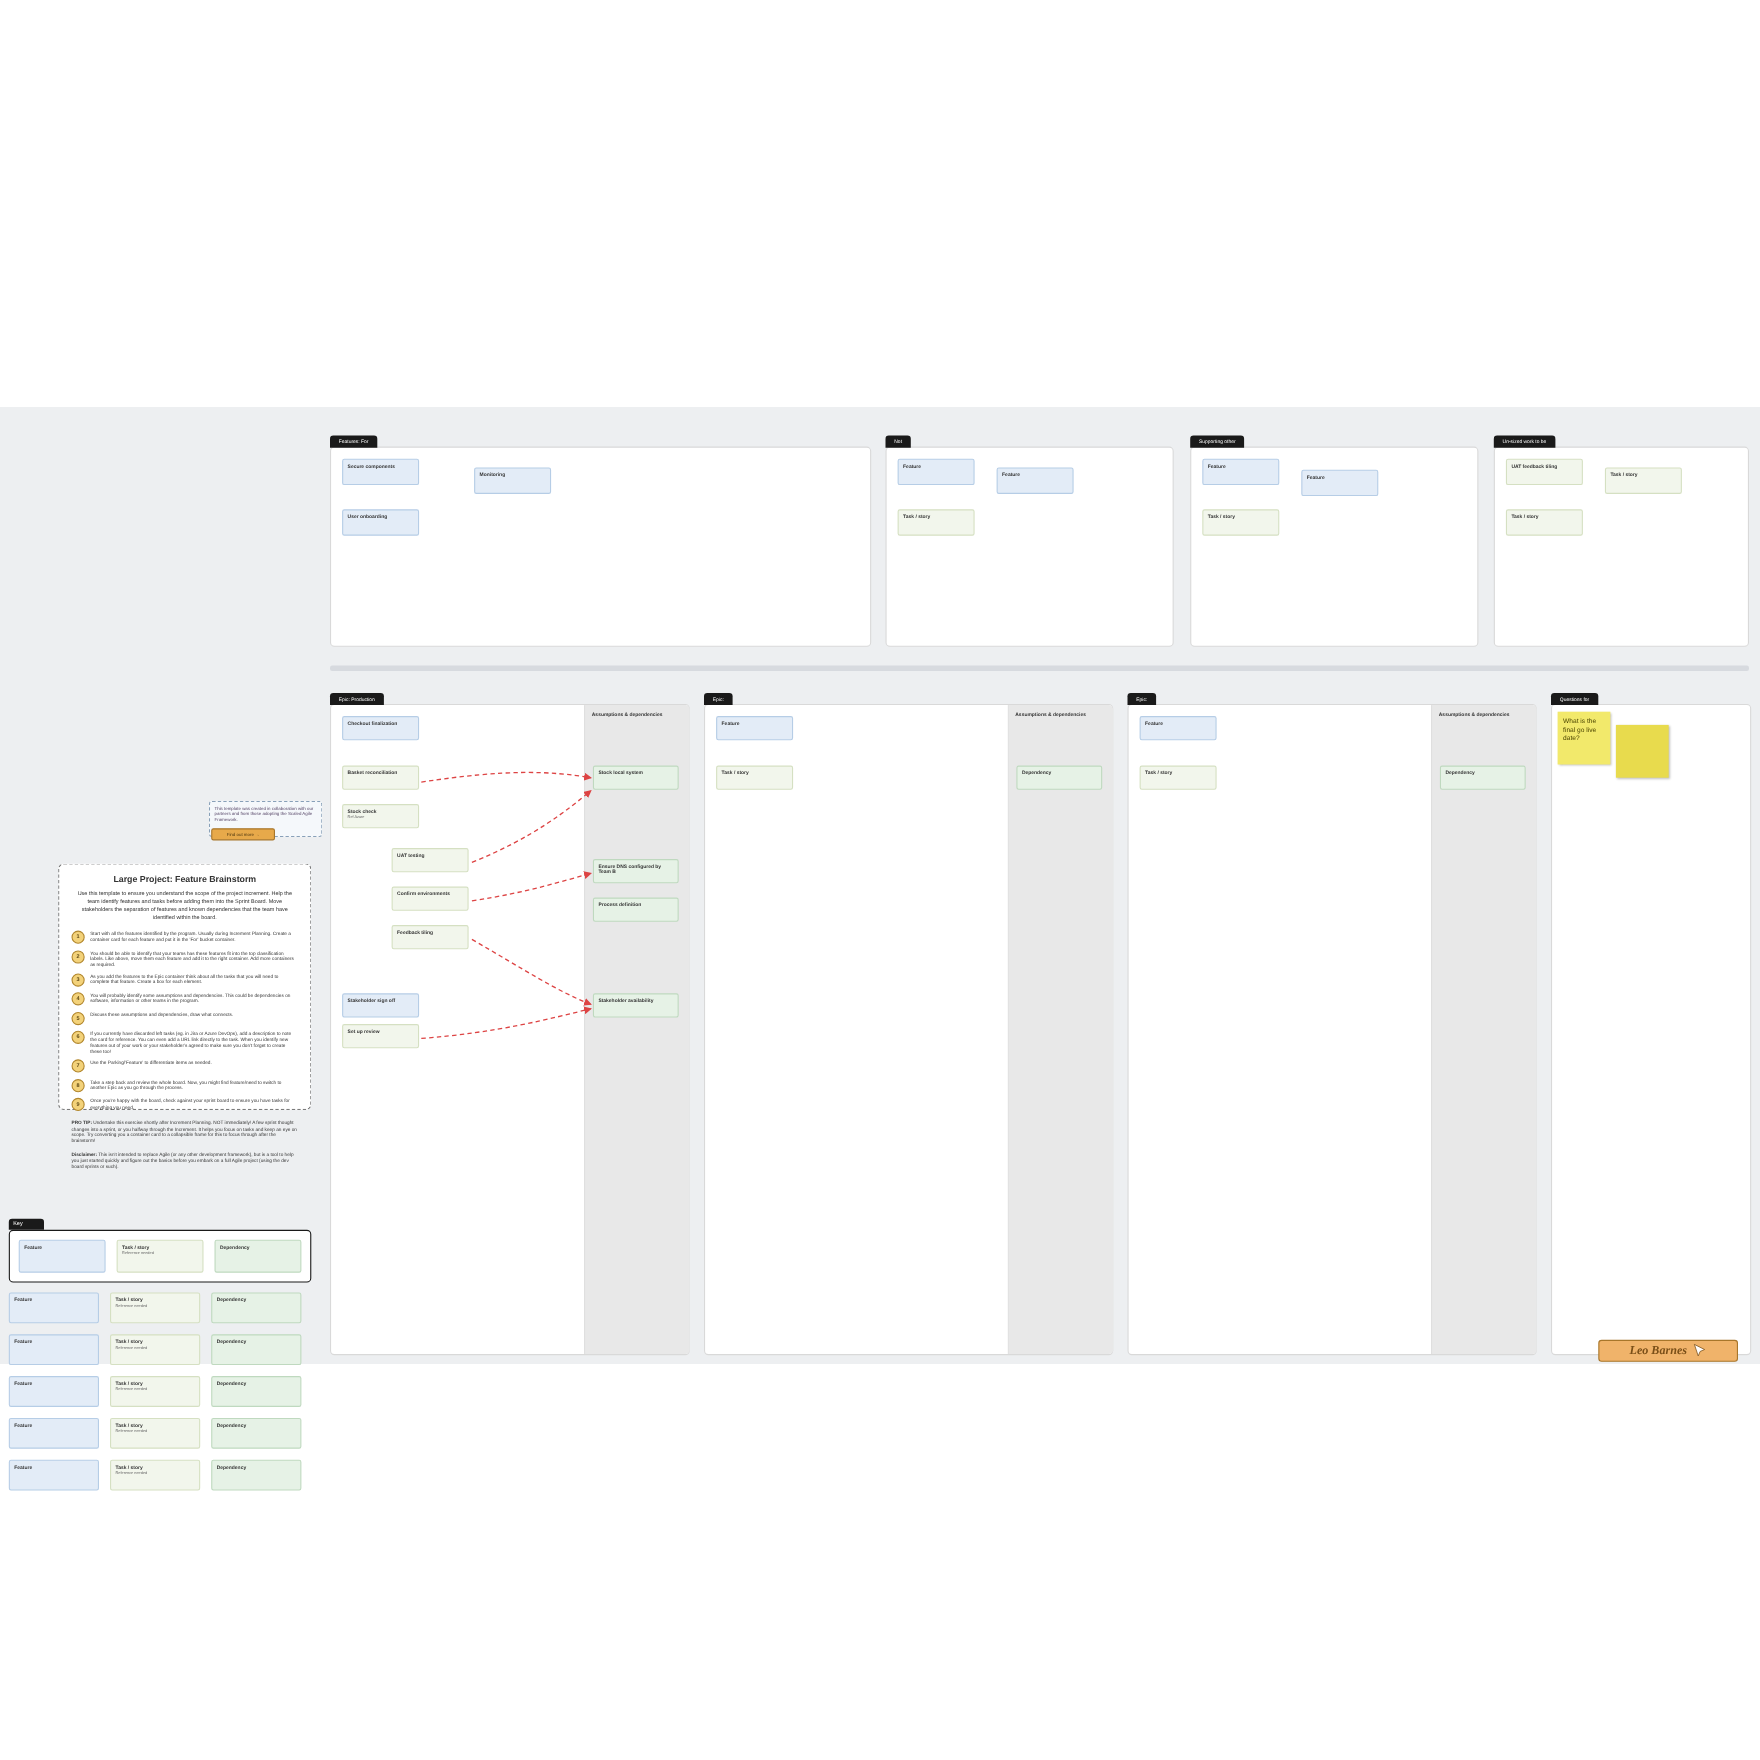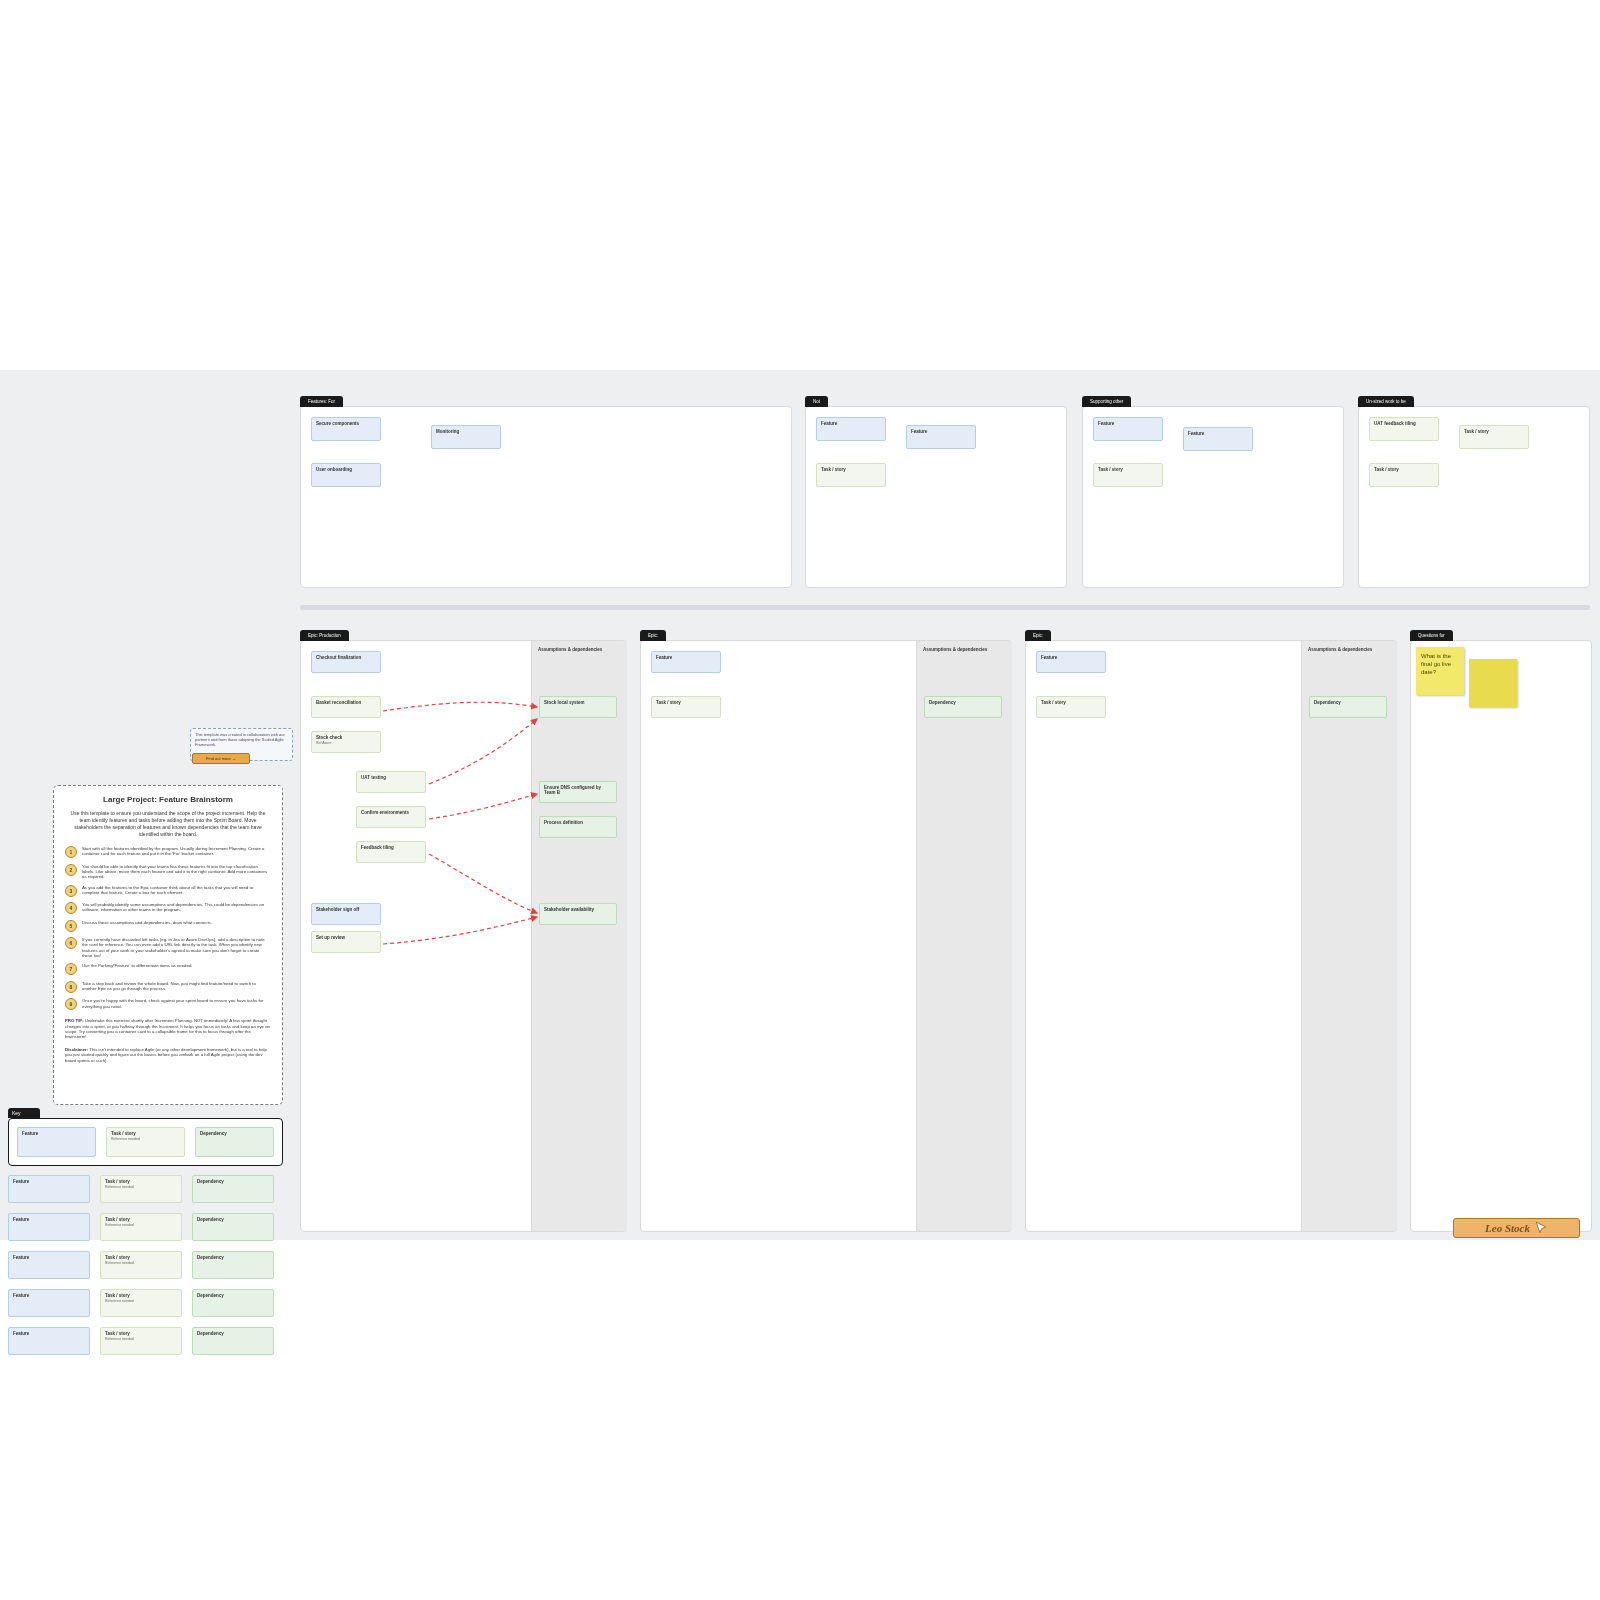--- a/index.html
+++ b/index.html
@@ -11,7 +11,7 @@
   .callout-btn{position:absolute;left:192px;top:383px;width:56px;height:9px;background:#e7a94a;border:1px solid #a8762a;border-radius:2px;font-size:4px;color:#4a3510;display:flex;align-items:center;justify-content:center}
 
   
-  .instr{position:absolute;left:53px;top:415px;width:230px;height:320px;border:1.5px dashed #7b7b7b;border-radius:5px;background:#fff;padding:9px 11px;box-sizing:border-box}
+  .instr{position:absolute;left:53px;top:415px;width:230px;height:224px;border:1.5px dashed #7b7b7b;border-radius:5px;background:#fff;padding:9px 11px;box-sizing:border-box}
   .instr-title{font-size:8px;font-weight:700;text-align:center;color:#333;margin-bottom:6px}
   .instr-intro{font-size:5px;line-height:7px;color:#333;text-align:center;margin-bottom:8px}
   .step{display:flex;gap:5px;margin-bottom:5.5px}

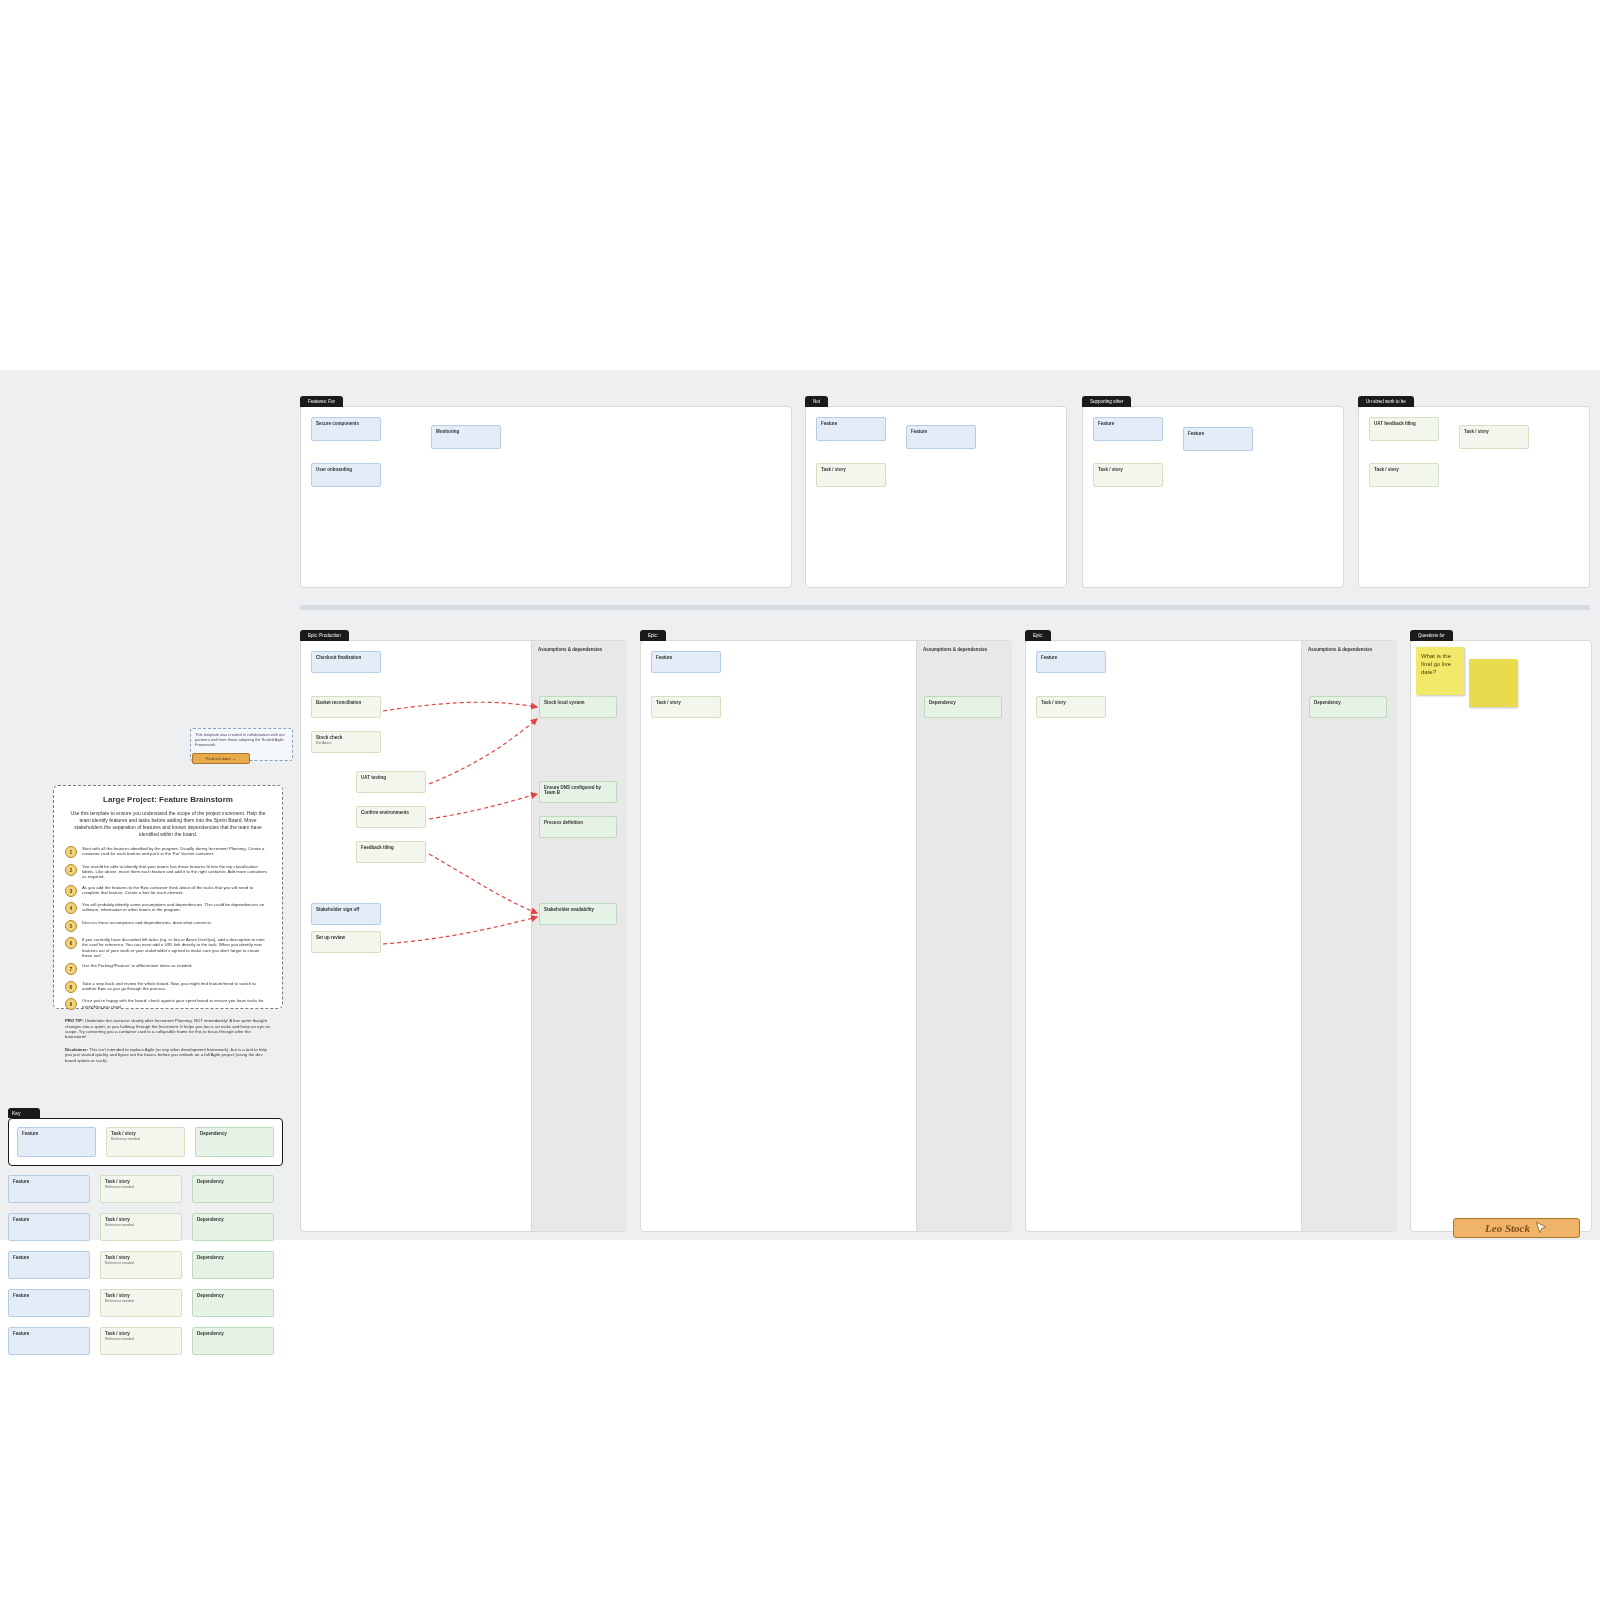--- a/index.html
+++ b/index.html
@@ -314,7 +314,7 @@
       </div>
 
   <div class="attr" style="top:848px">
-    <span>Leo Stock</span>
+    <span>Leo Barnes</span>
     <svg width="14" height="14" viewBox="0 0 24 24">
           <path d="M4 2l6 18 3-7 7-3z" fill="#fff" stroke="#7a4f18" stroke-width="1.2"></path>
         </svg>

